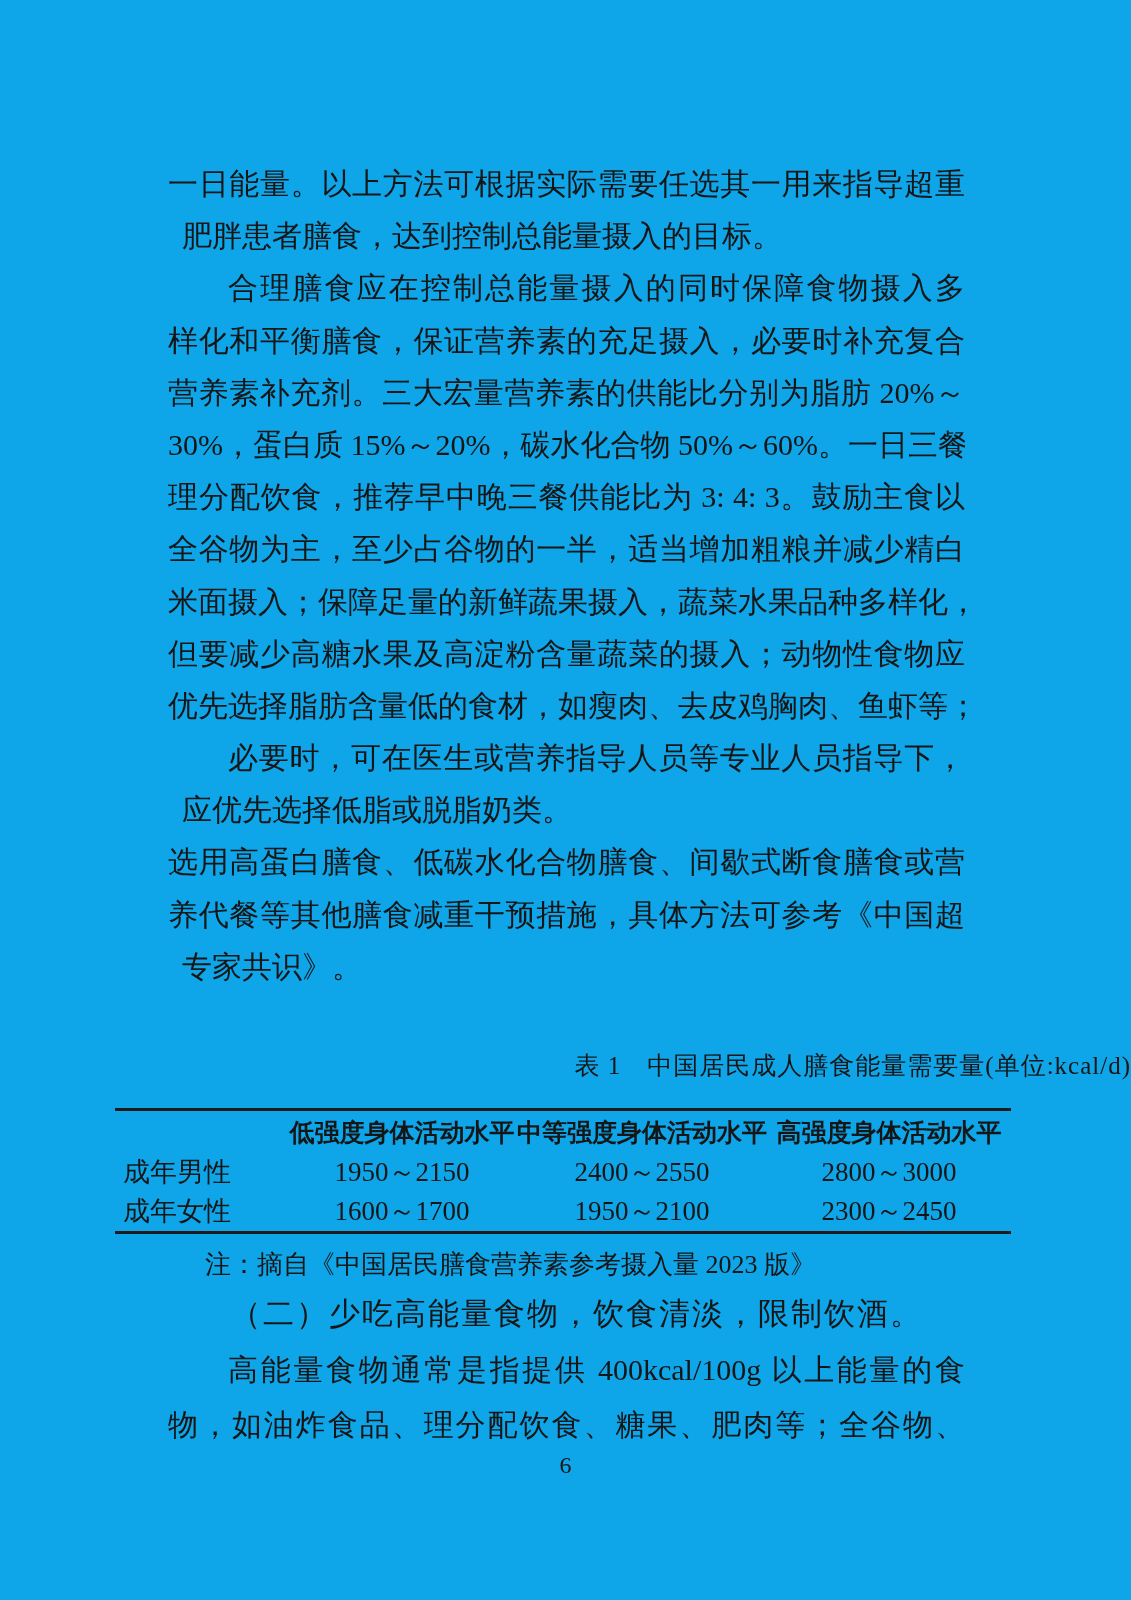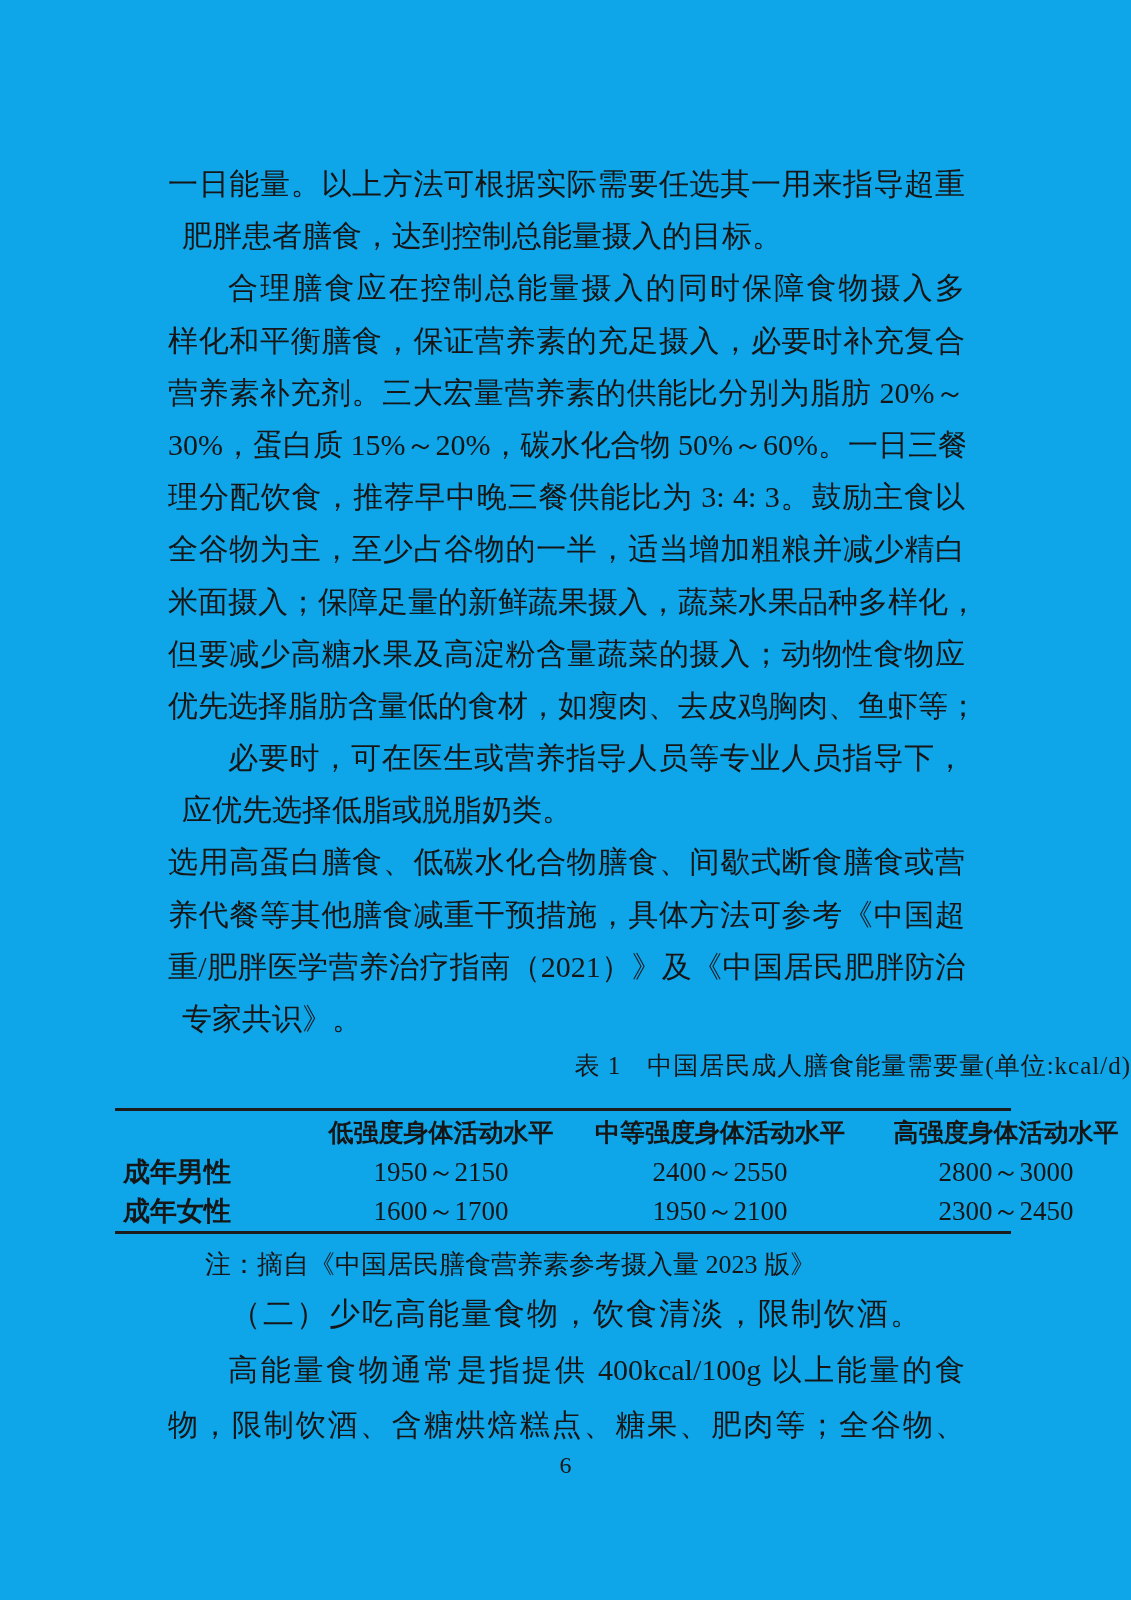--- a/index.html
+++ b/index.html
@@ -95,7 +95,6 @@
     <div class="line end">应优先选择低脂或脱脂奶类。</div>
     <div class="line">选用高蛋白膳食、低碳水化合物膳食、间歇式断食膳食或营</div>
     <div class="line">养代餐等其他膳食减重干预措施，具体方法可参考《中国超</div>
-    <div class="line">重/肥胖医学营养治疗指南（2021）》及《中国居民肥胖防治</div>
     <div class="line end">专家共识》。</div>
   </div>
 

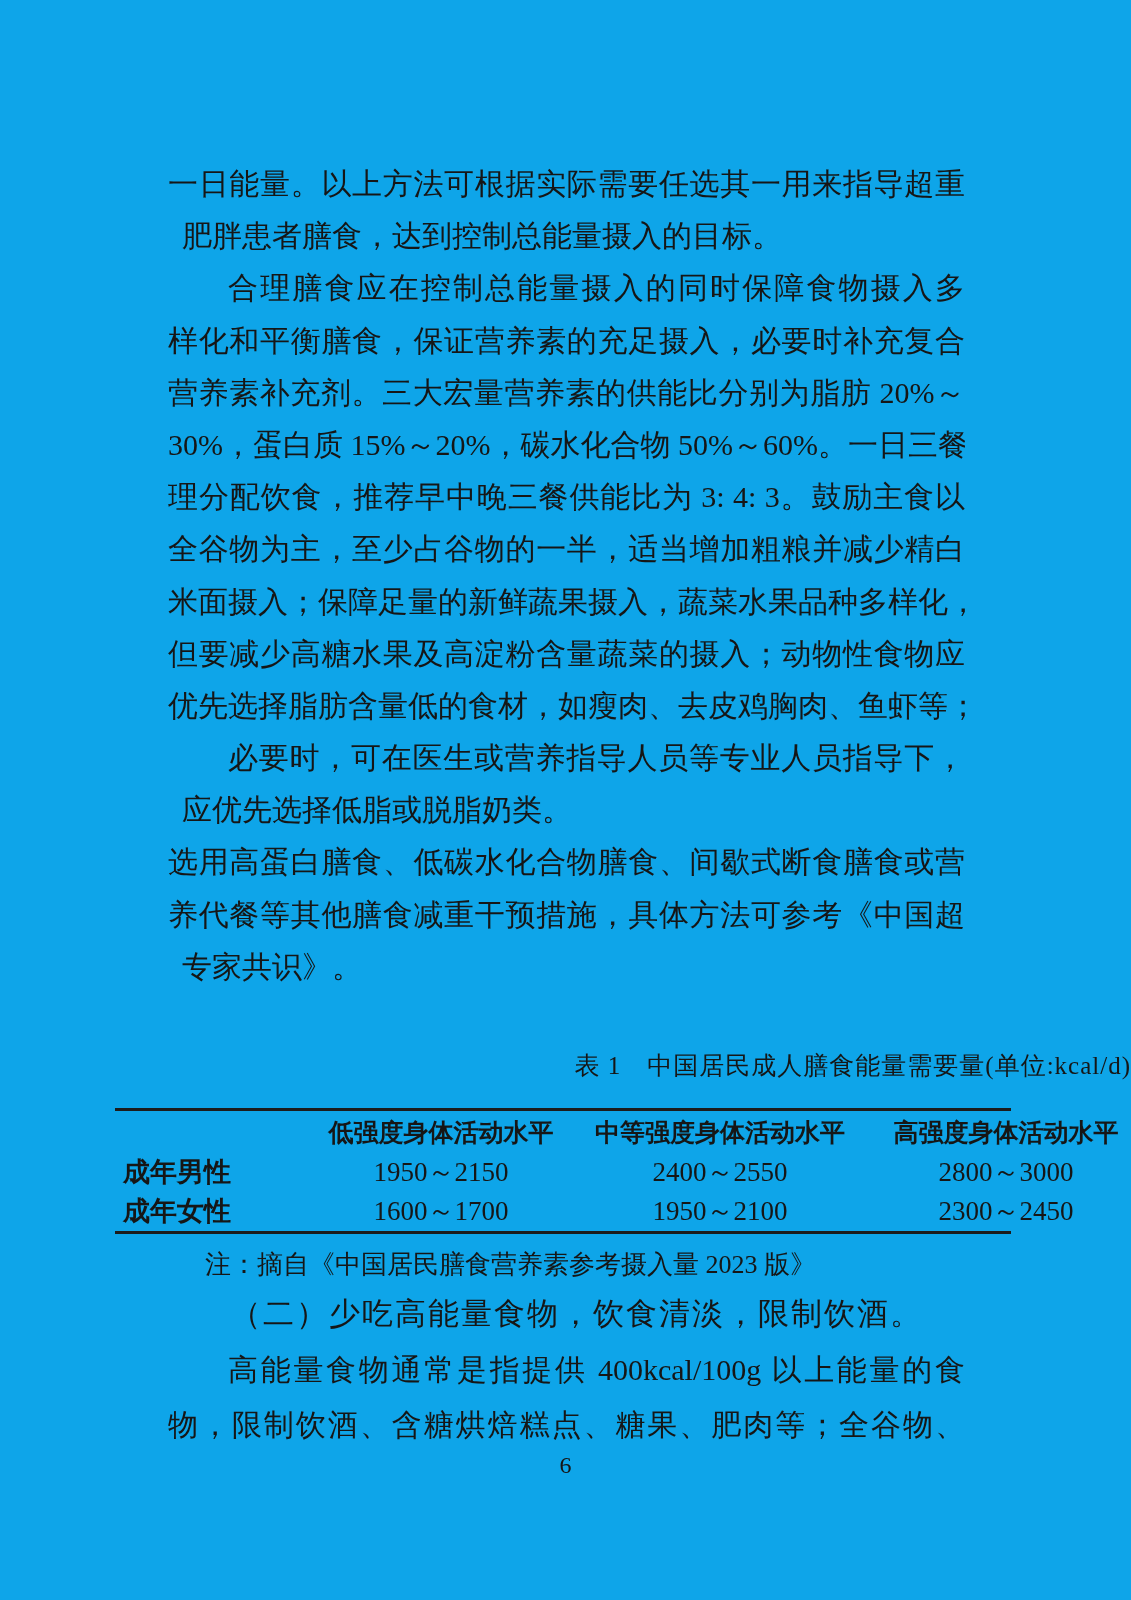--- a/index.html
+++ b/index.html
@@ -38,7 +38,7 @@
     border-top:3px solid #1c1c1c;
     border-bottom:3px solid #1c1c1c;
   }
-  .tbl-row { display:grid; grid-template-columns:172px 230px 250px 244px;gap:39px; }
+  .tbl-row { display:grid; grid-template-columns:172px 230px 250px 244px; }
   .tbl-row.hdr { height:42px; }
   .tbl-row.data { height:39px; }
   .th {

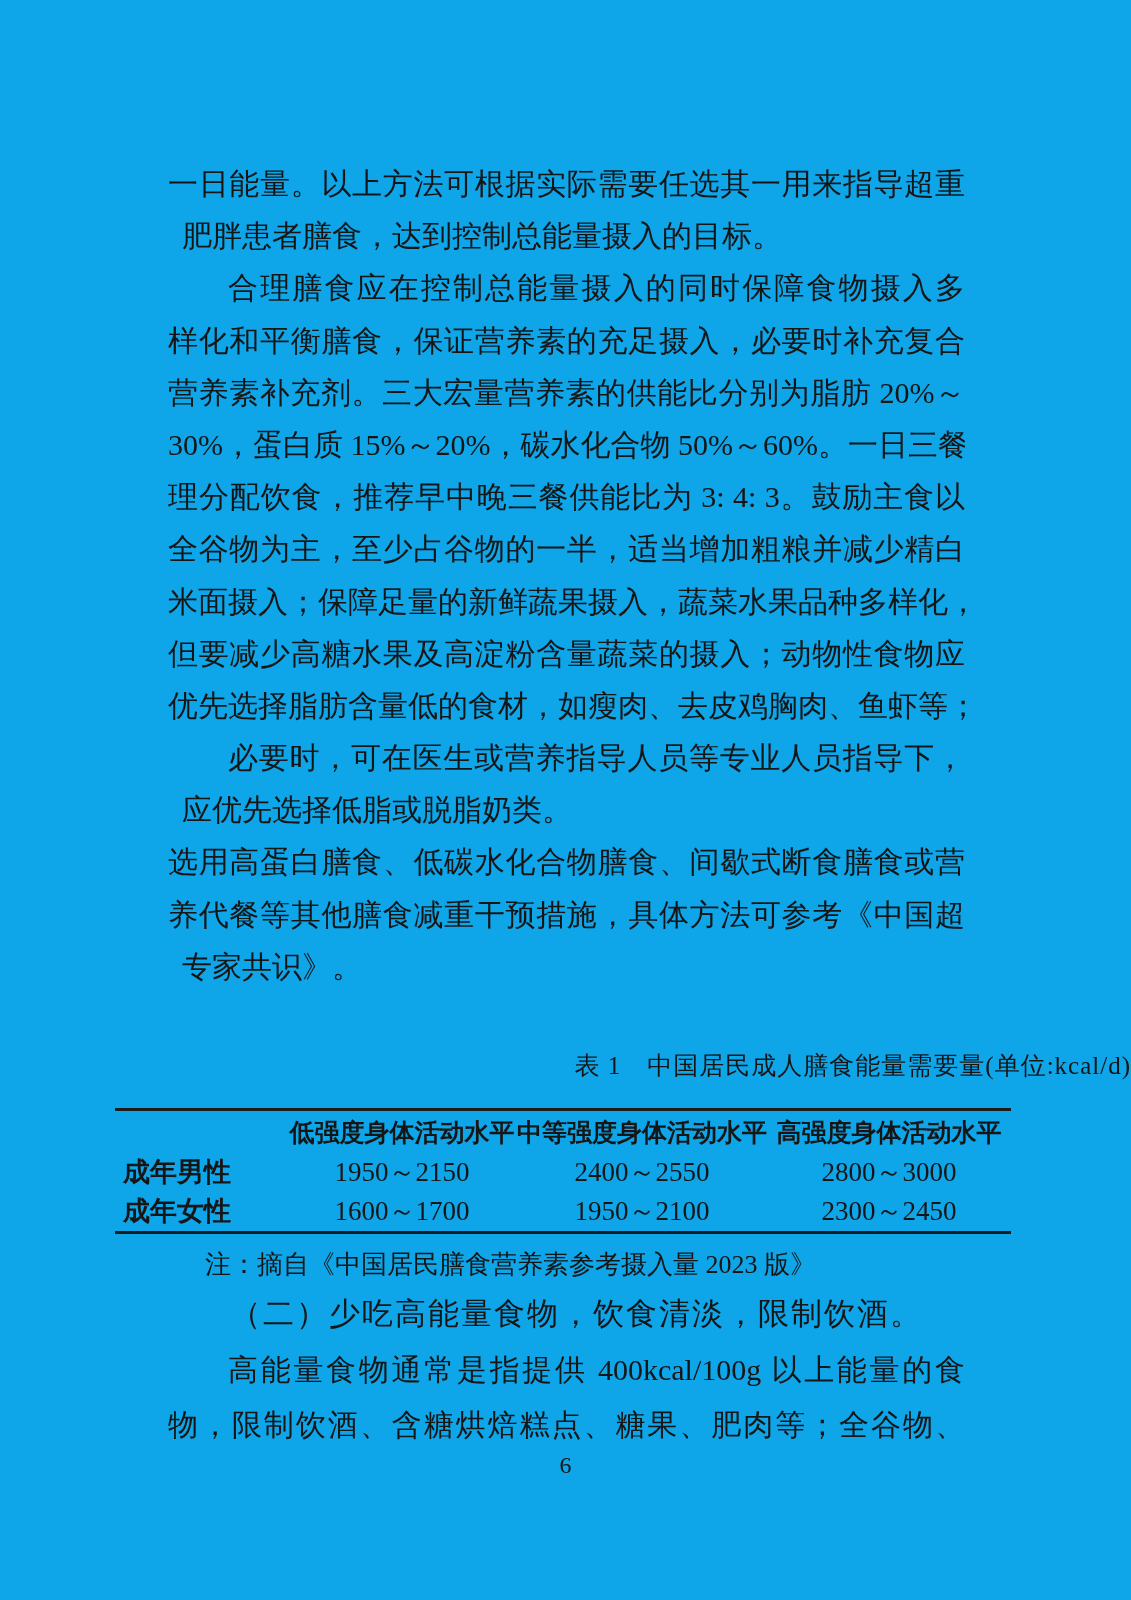--- a/index.html
+++ b/index.html
@@ -50,7 +50,7 @@
     font-size:27px; line-height:39px; text-align:center;
     white-space:nowrap; overflow:hidden;
   }
-  .td.rowlabel { text-align:left; padding-left:8px;font-weight:bold; }
+  .td.rowlabel { text-align:left; padding-left:8px; }
   
   .tbl-note {
     position:absolute; left:205px; top:1248px;

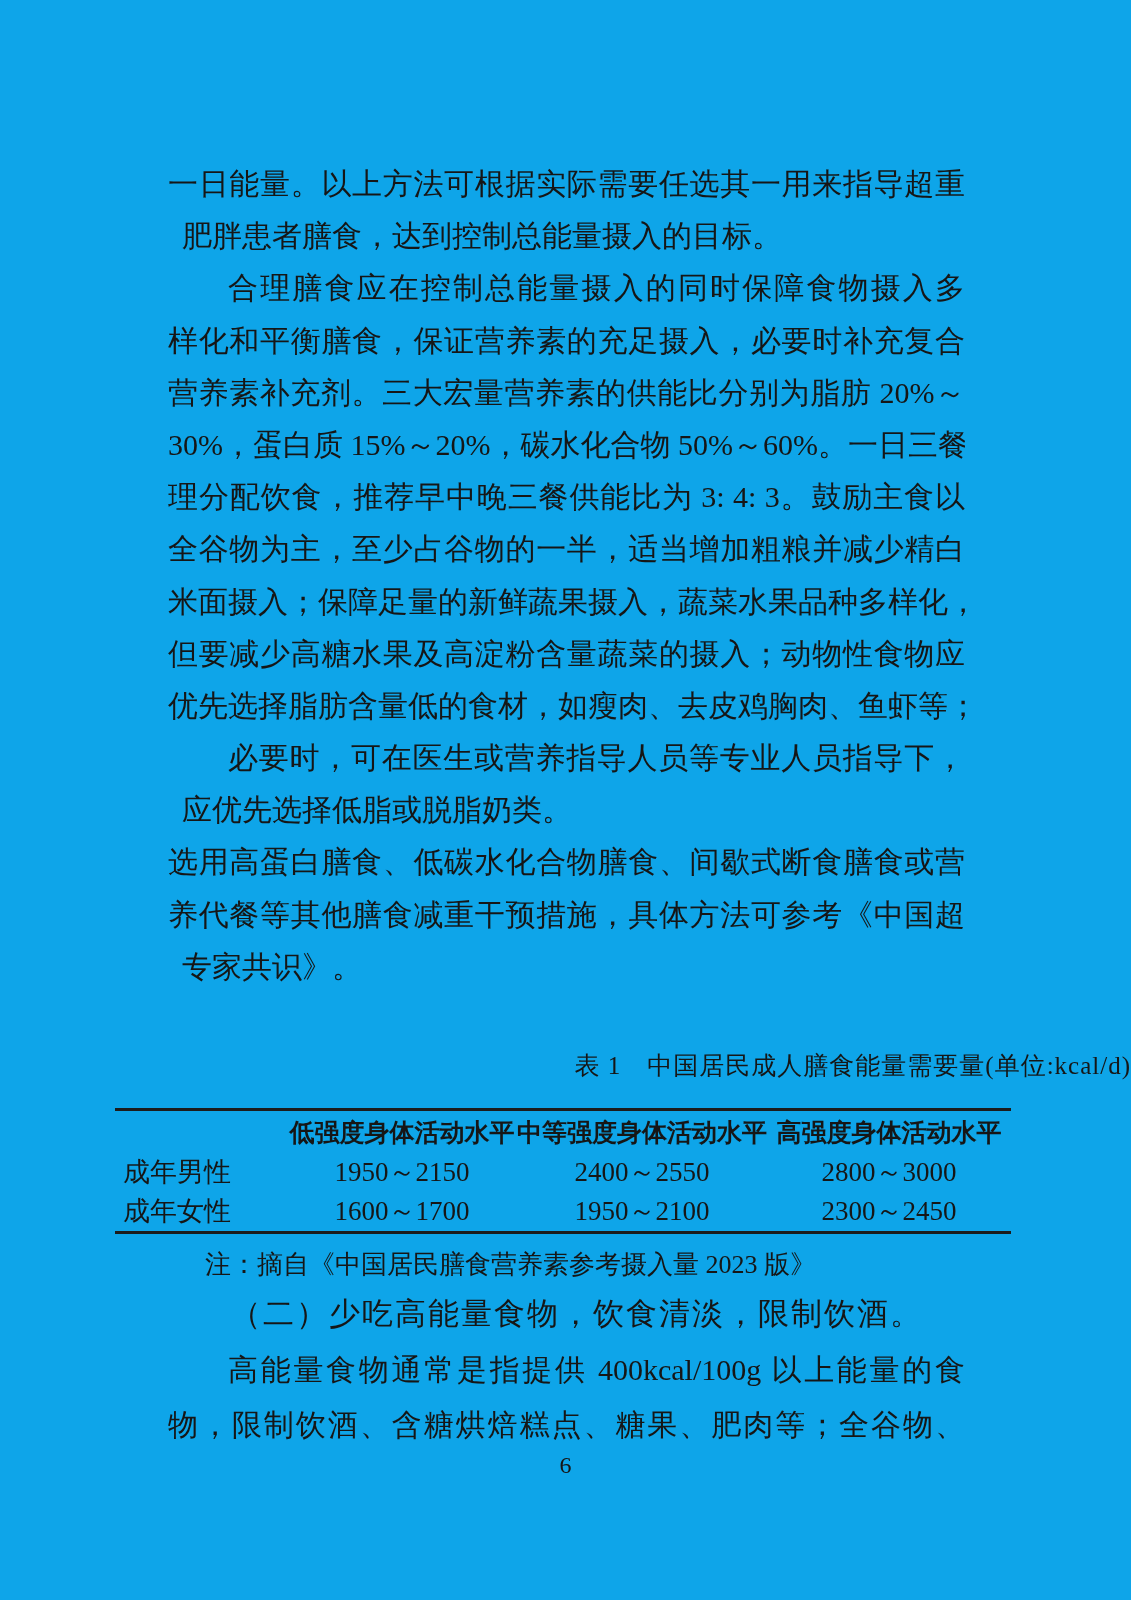--- a/index.html
+++ b/index.html
@@ -127,7 +127,7 @@
 
   <div class="textcol2">
     <div class="line indent">高能量食物通常是指提供 400kcal/100g 以上能量的食</div>
-    <div class="line">物，限制饮酒、含糖烘焙糕点、糖果、肥肉等；全谷物、</div>
+    <div class="line">物，如油炸食品、理分配饮食、糖果、肥肉等；全谷物、</div>
   </div>
 
   <div class="page-number">6</div>

